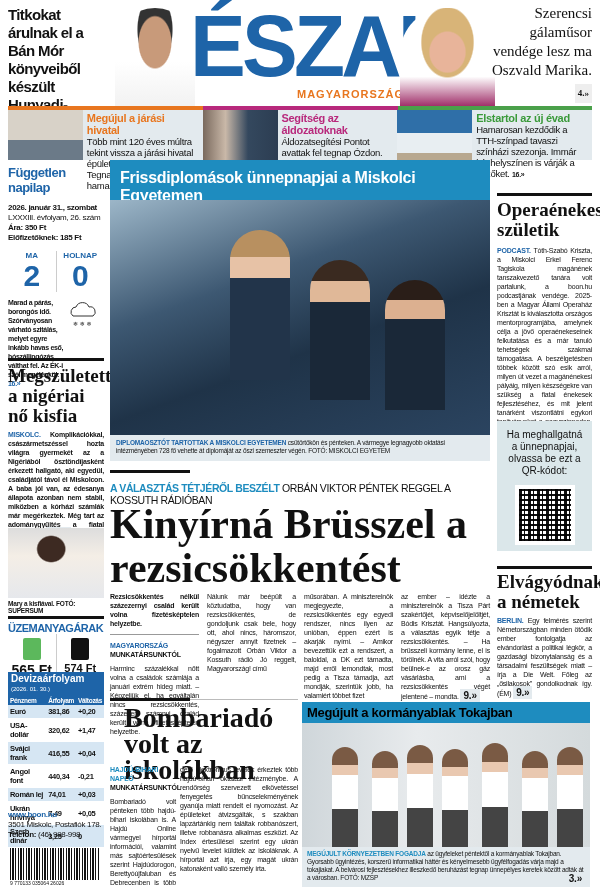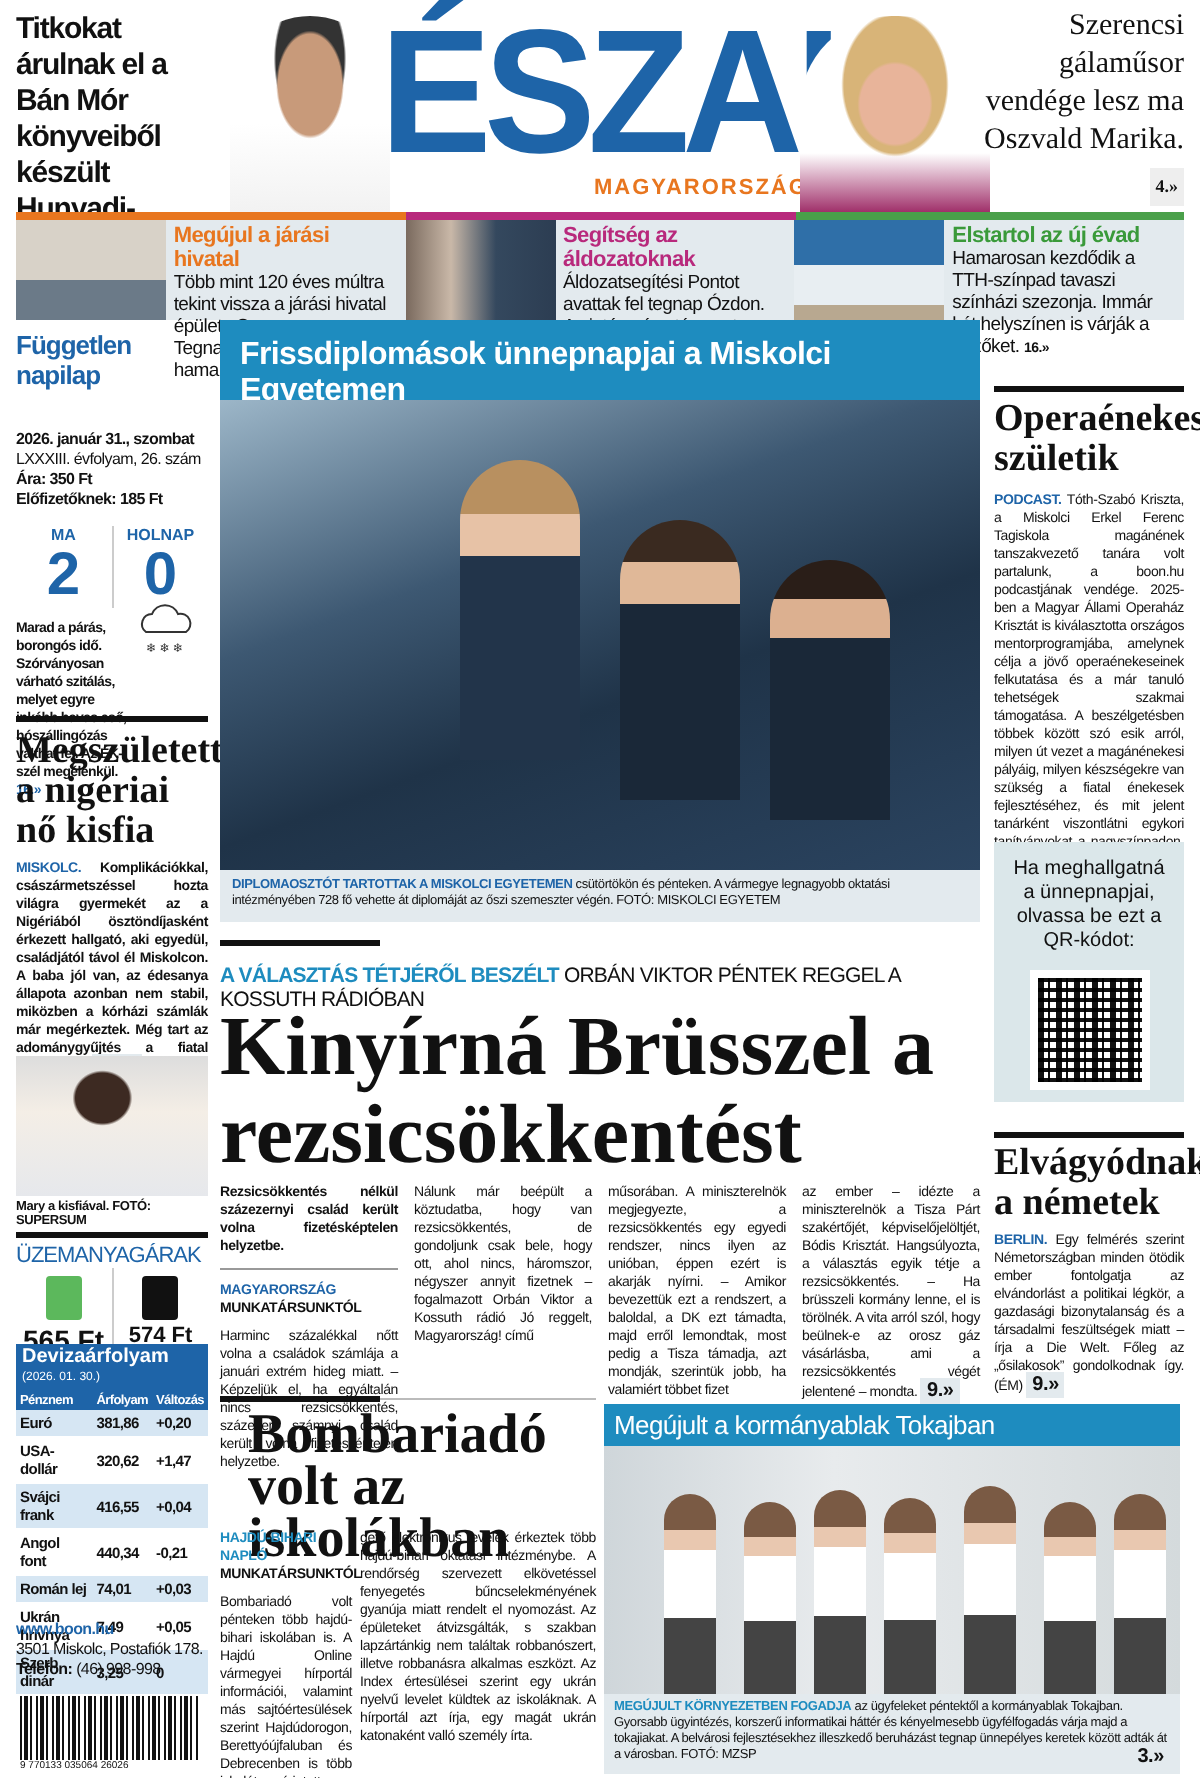--- a/index.html
+++ b/index.html
@@ -22,7 +22,7 @@
 
 .leftcol{left:8px;top:165px;width:96px}
 .fn-title{color:#1e64a8;font-weight:bold;font-size:13px;letter-spacing:-0.5px}
-.meta{font-size:8px;line-height:10px;margin-top:20px;letter-spacing:-0.3px}
+.meta{font-size:8px;line-height:10px;margin-top:8px;letter-spacing:-0.3px}
 .meta b{font-weight:bold}
 .weather{display:flex;margin-top:8px;text-align:center}
 .weather>div{flex:1}

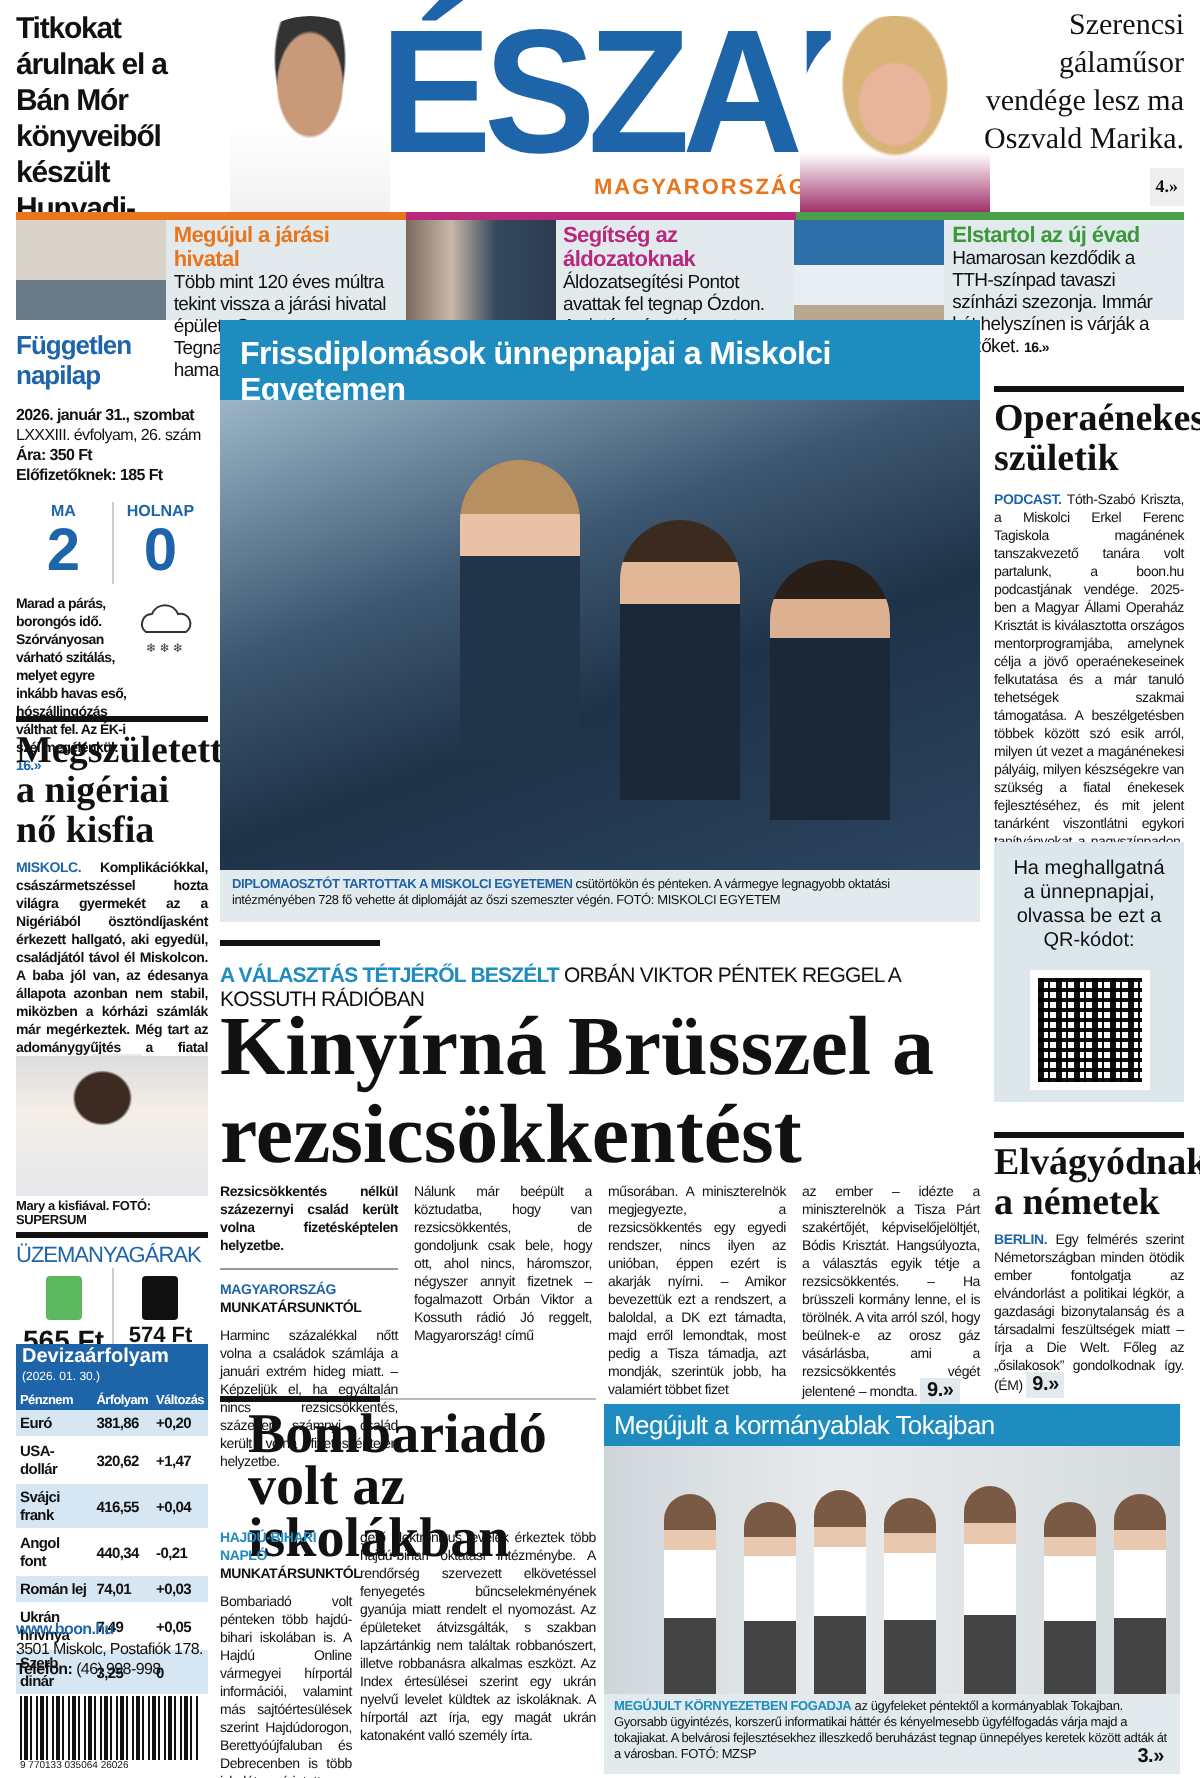--- a/index.html
+++ b/index.html
@@ -49,7 +49,7 @@
 .qr{width:60px;height:60px;margin:8px auto 0;background:#fff;padding:4px}
 .qr-inner{width:100%;height:100%;background:repeating-linear-gradient(90deg,#111 0 3px,#fff 3px 5px,#111 5px 6px,#fff 6px 9px),repeating-linear-gradient(0deg,#111 0 2px,#fff 2px 5px);background-blend-mode:multiply}
 
-.fuel-title{color:#1e64a8;font-weight:normal;font-size:11px;letter-spacing:-0.5px}
+.fuel-title{color:#1e64a8;font-weight:bold;font-size:11px;letter-spacing:-0.5px}
 .pump{width:18px;height:22px;margin:4px auto 2px;border-radius:2px}
 
 .fx{left:8px;top:687px;width:96px}

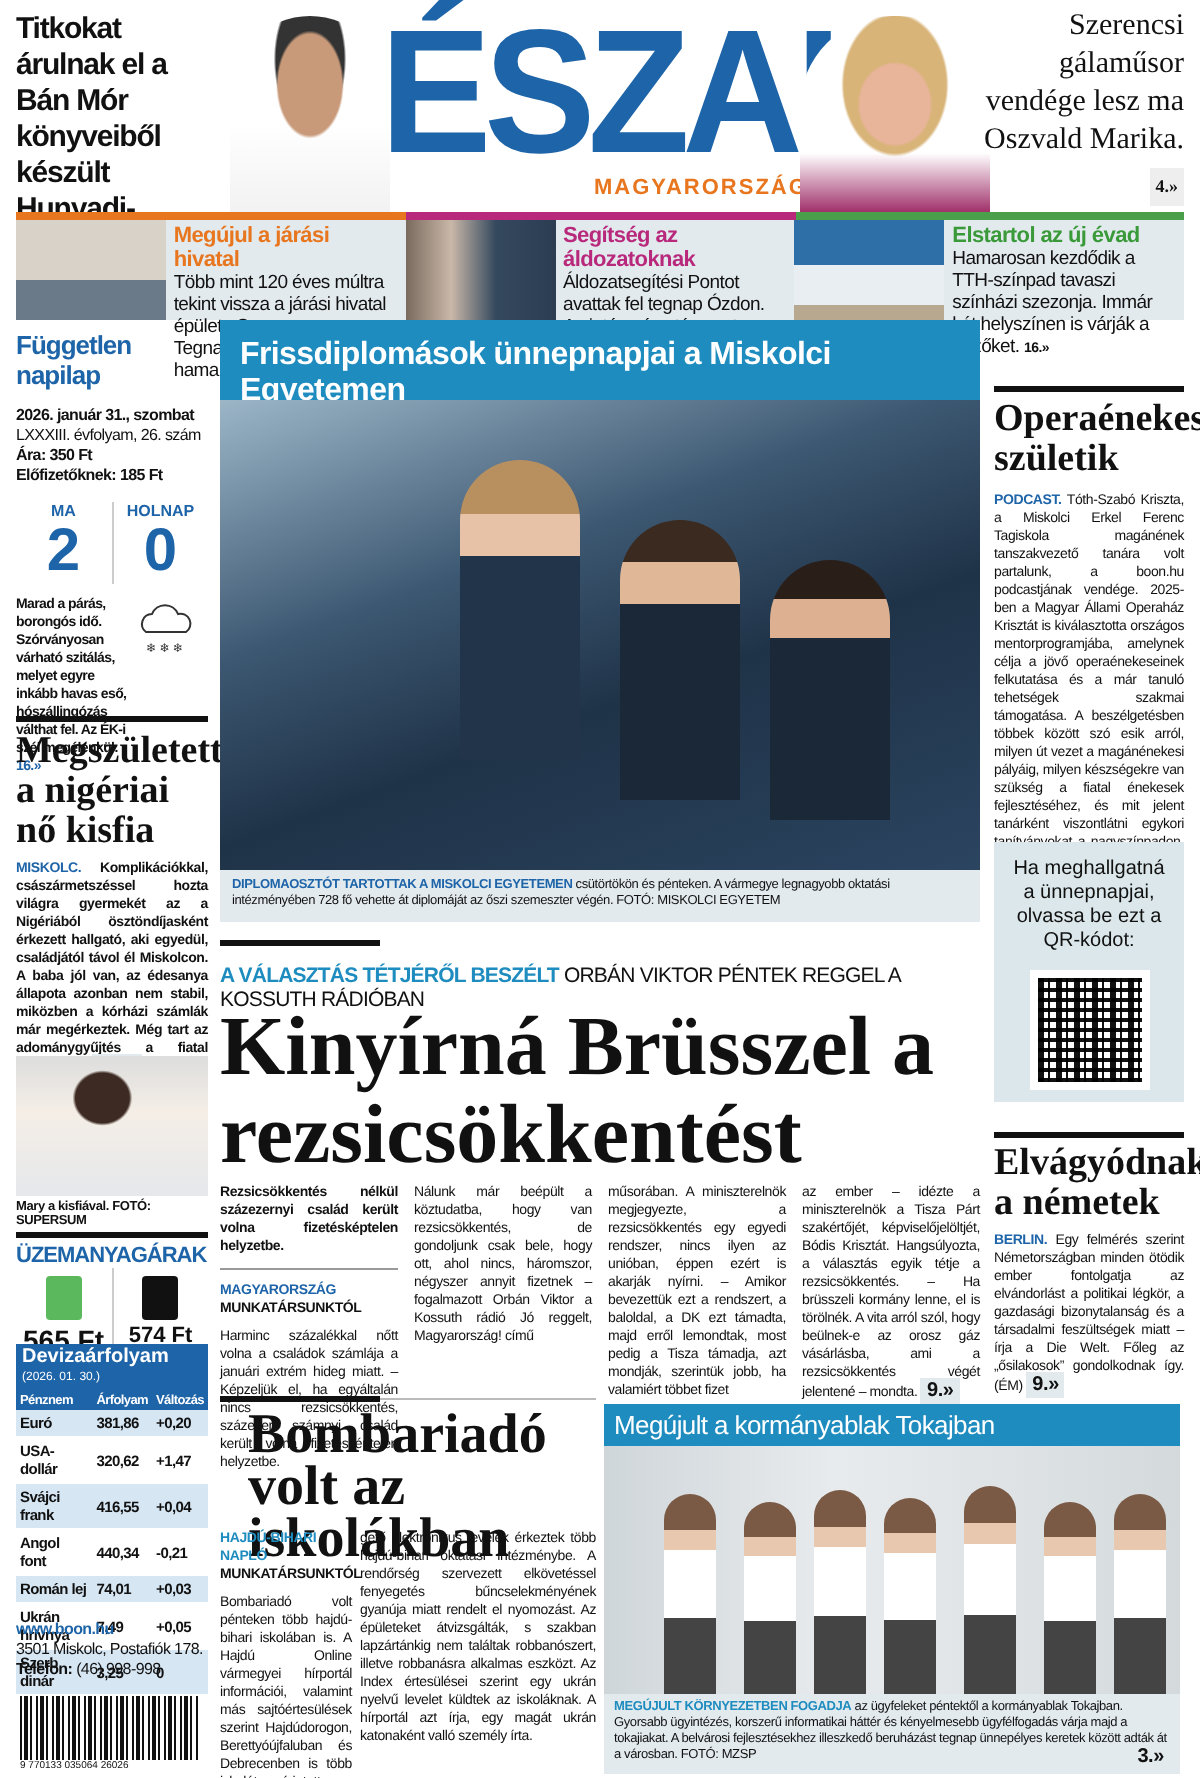--- a/index.html
+++ b/index.html
@@ -64,7 +64,7 @@
 
 .bomb-title{left:124px;top:705px;width:140px;font-size:28px;line-height:26px}
 .tokaj{left:302px;top:702px;width:288px;height:185px;background:#e3eaee}
-.tokaj-head{background:#1e8cbf;color:#ffffff;font-weight:normal;font-size:13px;padding:3px 5px;letter-spacing:-0.3px}
+.tokaj-head{background:#1e8cbf;color:#000000;font-weight:bold;font-size:13px;padding:3px 5px;letter-spacing:-0.3px}
 .tokaj-img{height:124px;background:linear-gradient(90deg,#cfd6da,#e8ebed 40%,#d4dadc);position:relative;overflow:hidden}
 .person{position:absolute;bottom:0;width:26px;border-radius:13px 13px 0 0;background:linear-gradient(#7a5a44 0 18%,#e9c8b0 18% 28%,#fff 28% 62%,#444 62%)}
 .tokaj-cap{font-size:6.5px;line-height:8px;padding:3px 5px;letter-spacing:-0.2px}

